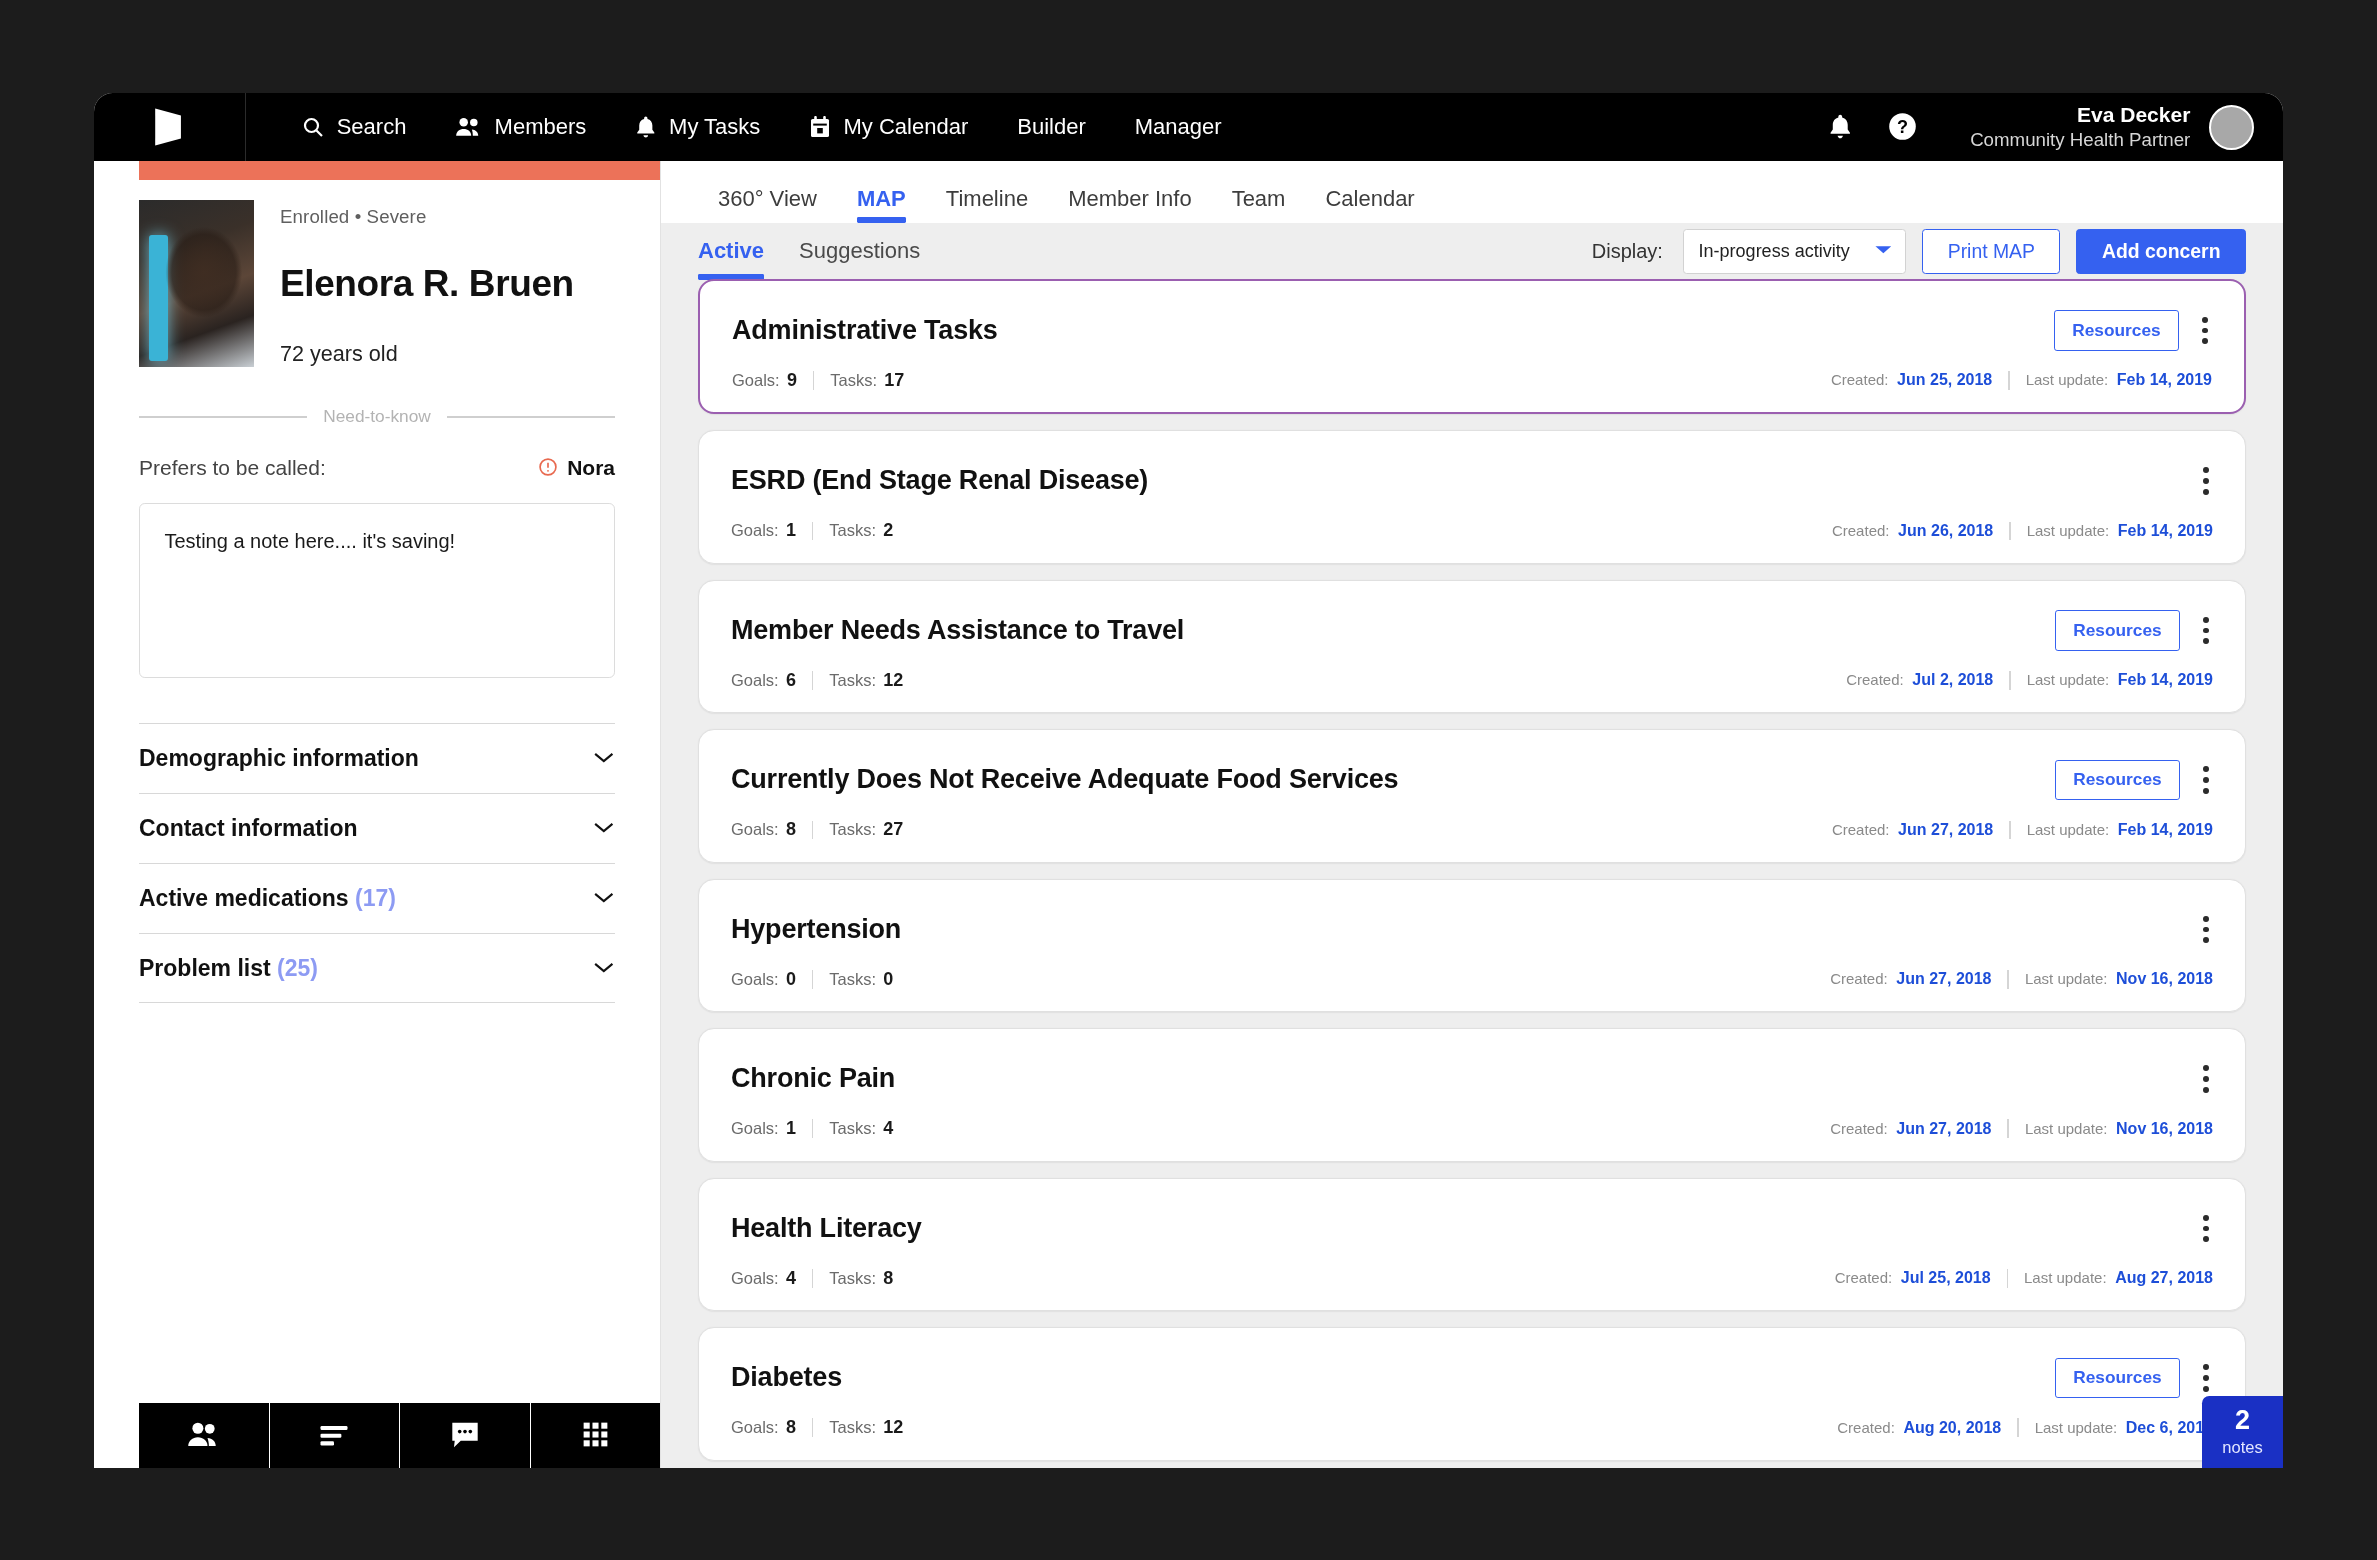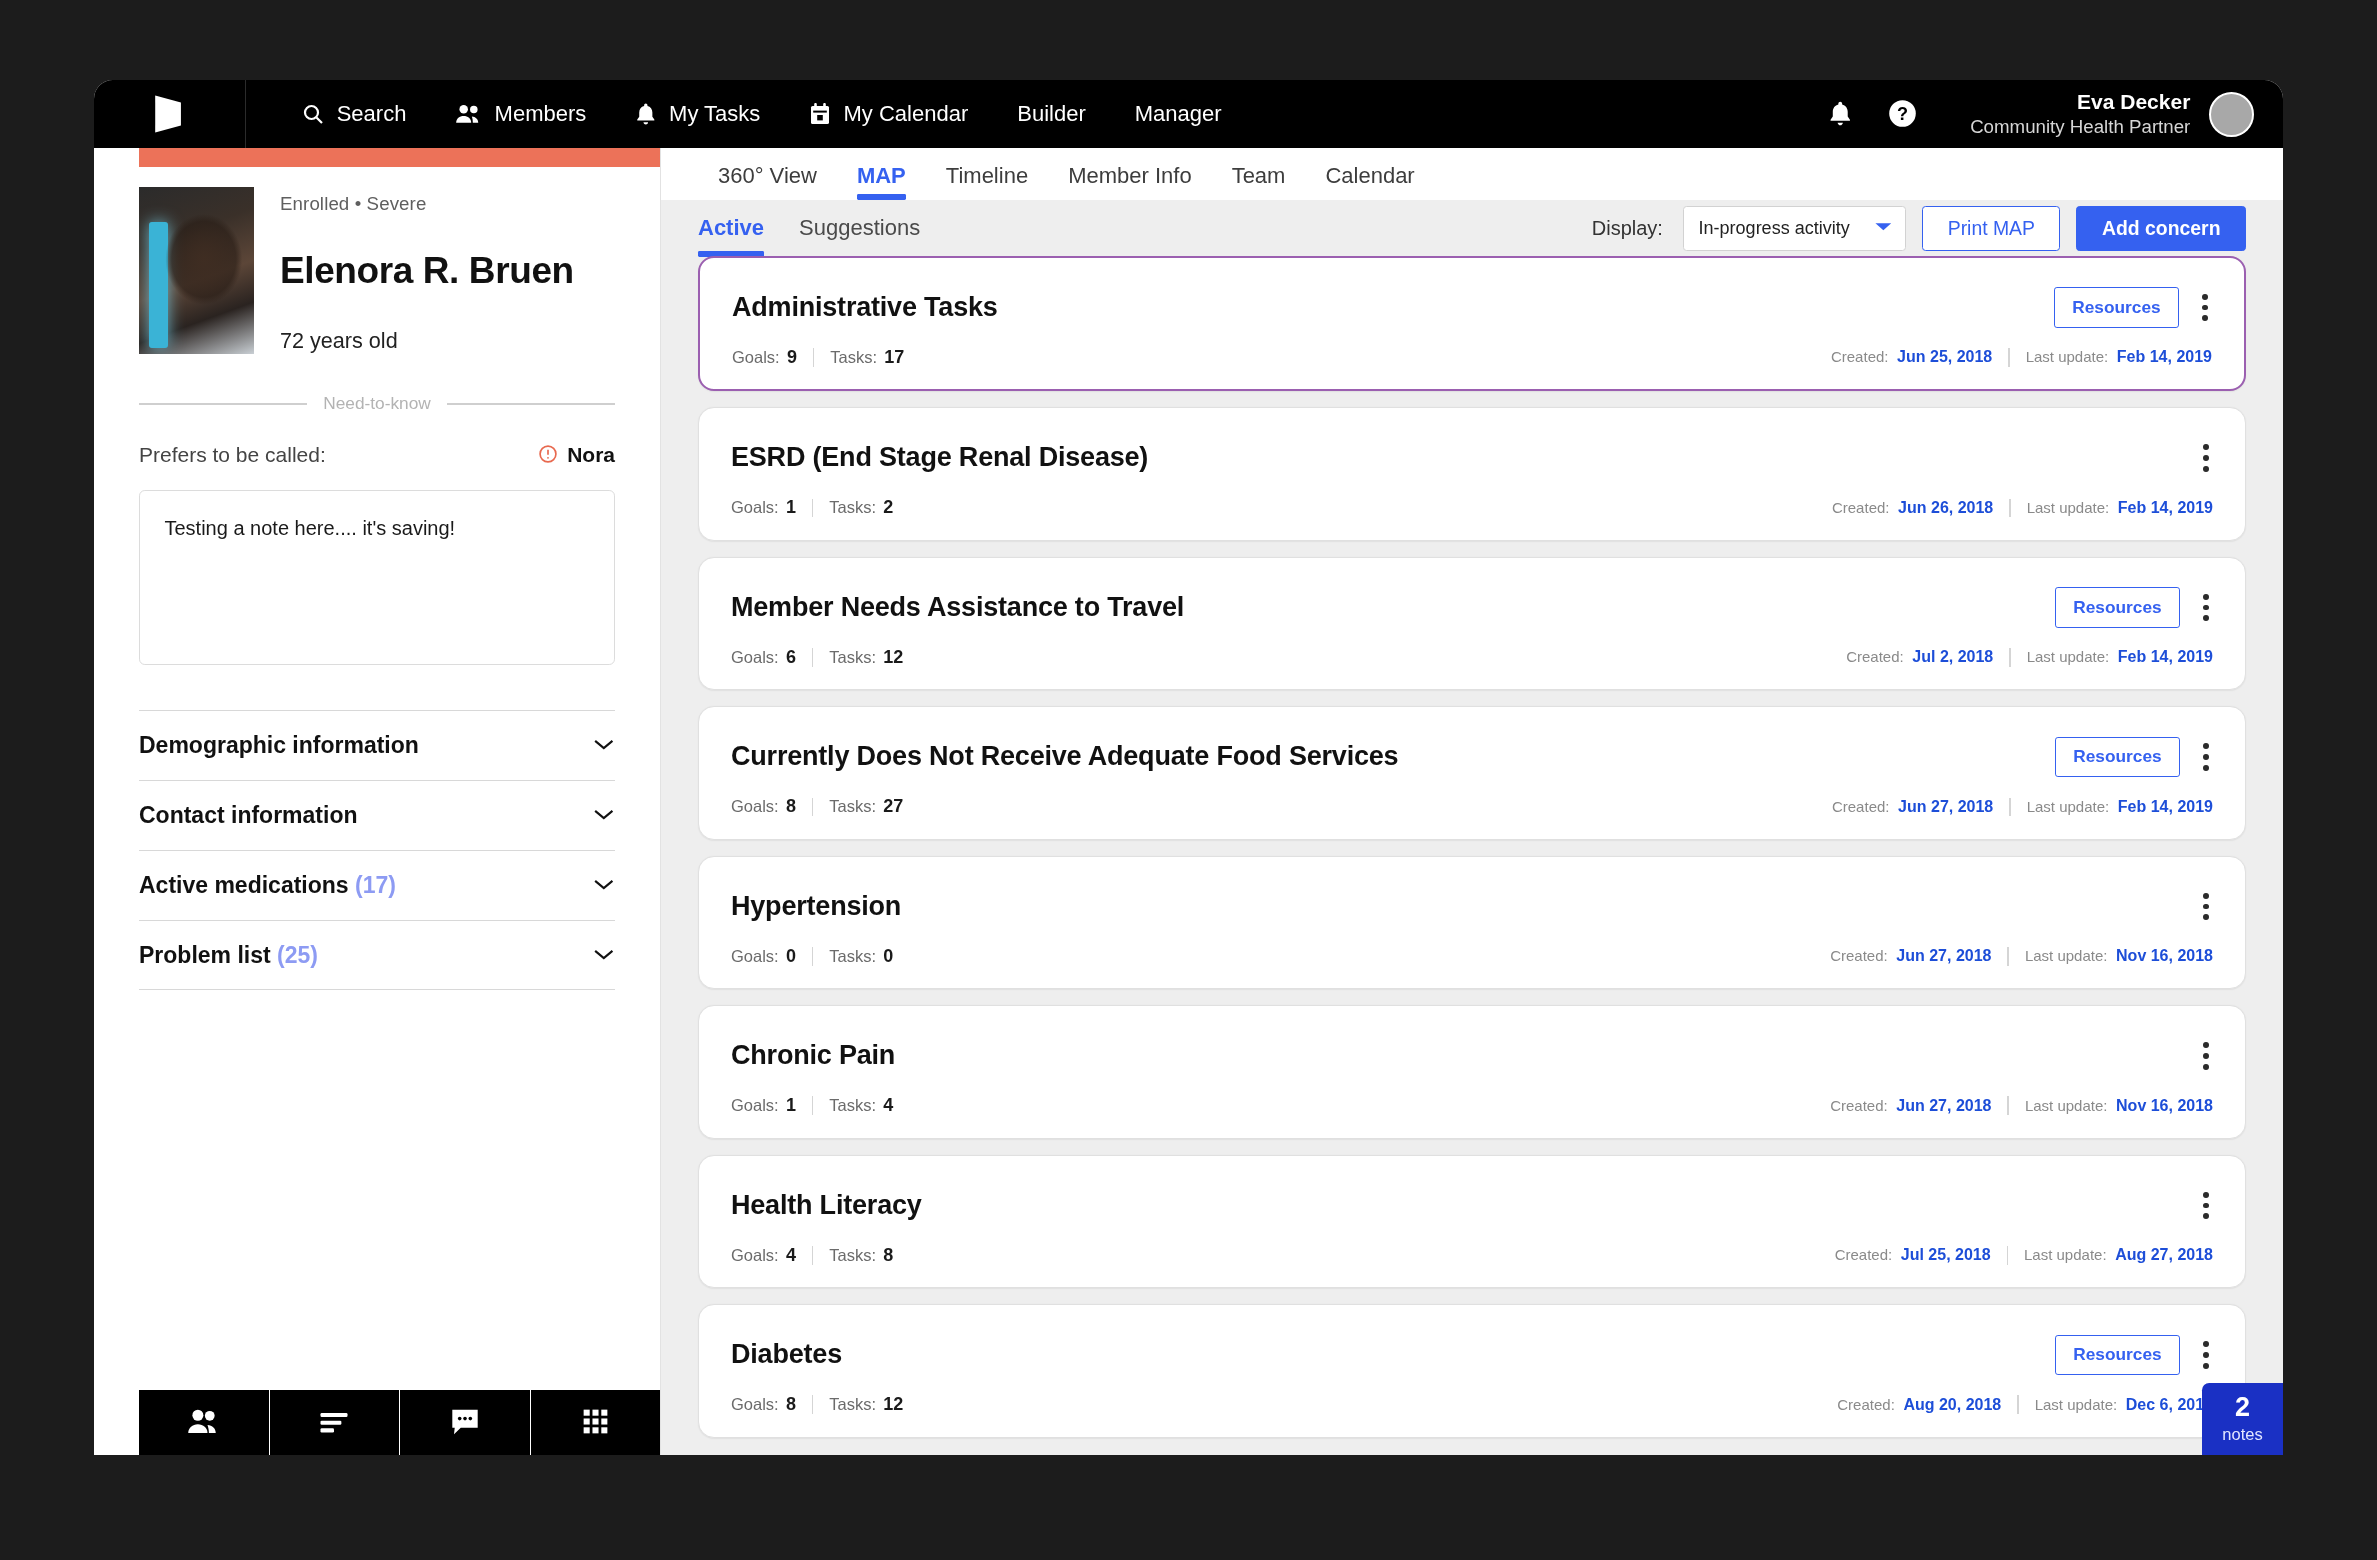--- a/index.html
+++ b/index.html
@@ -13,7 +13,7 @@
   
   #app-window {
     position: absolute;
-    left: 94px; top: 80px;
+    left: 94px; top: 93px;
     width: 2189px; height: 1375px;
     background: #ffffff;
     border-radius: 18.7px 18.7px 0 0;

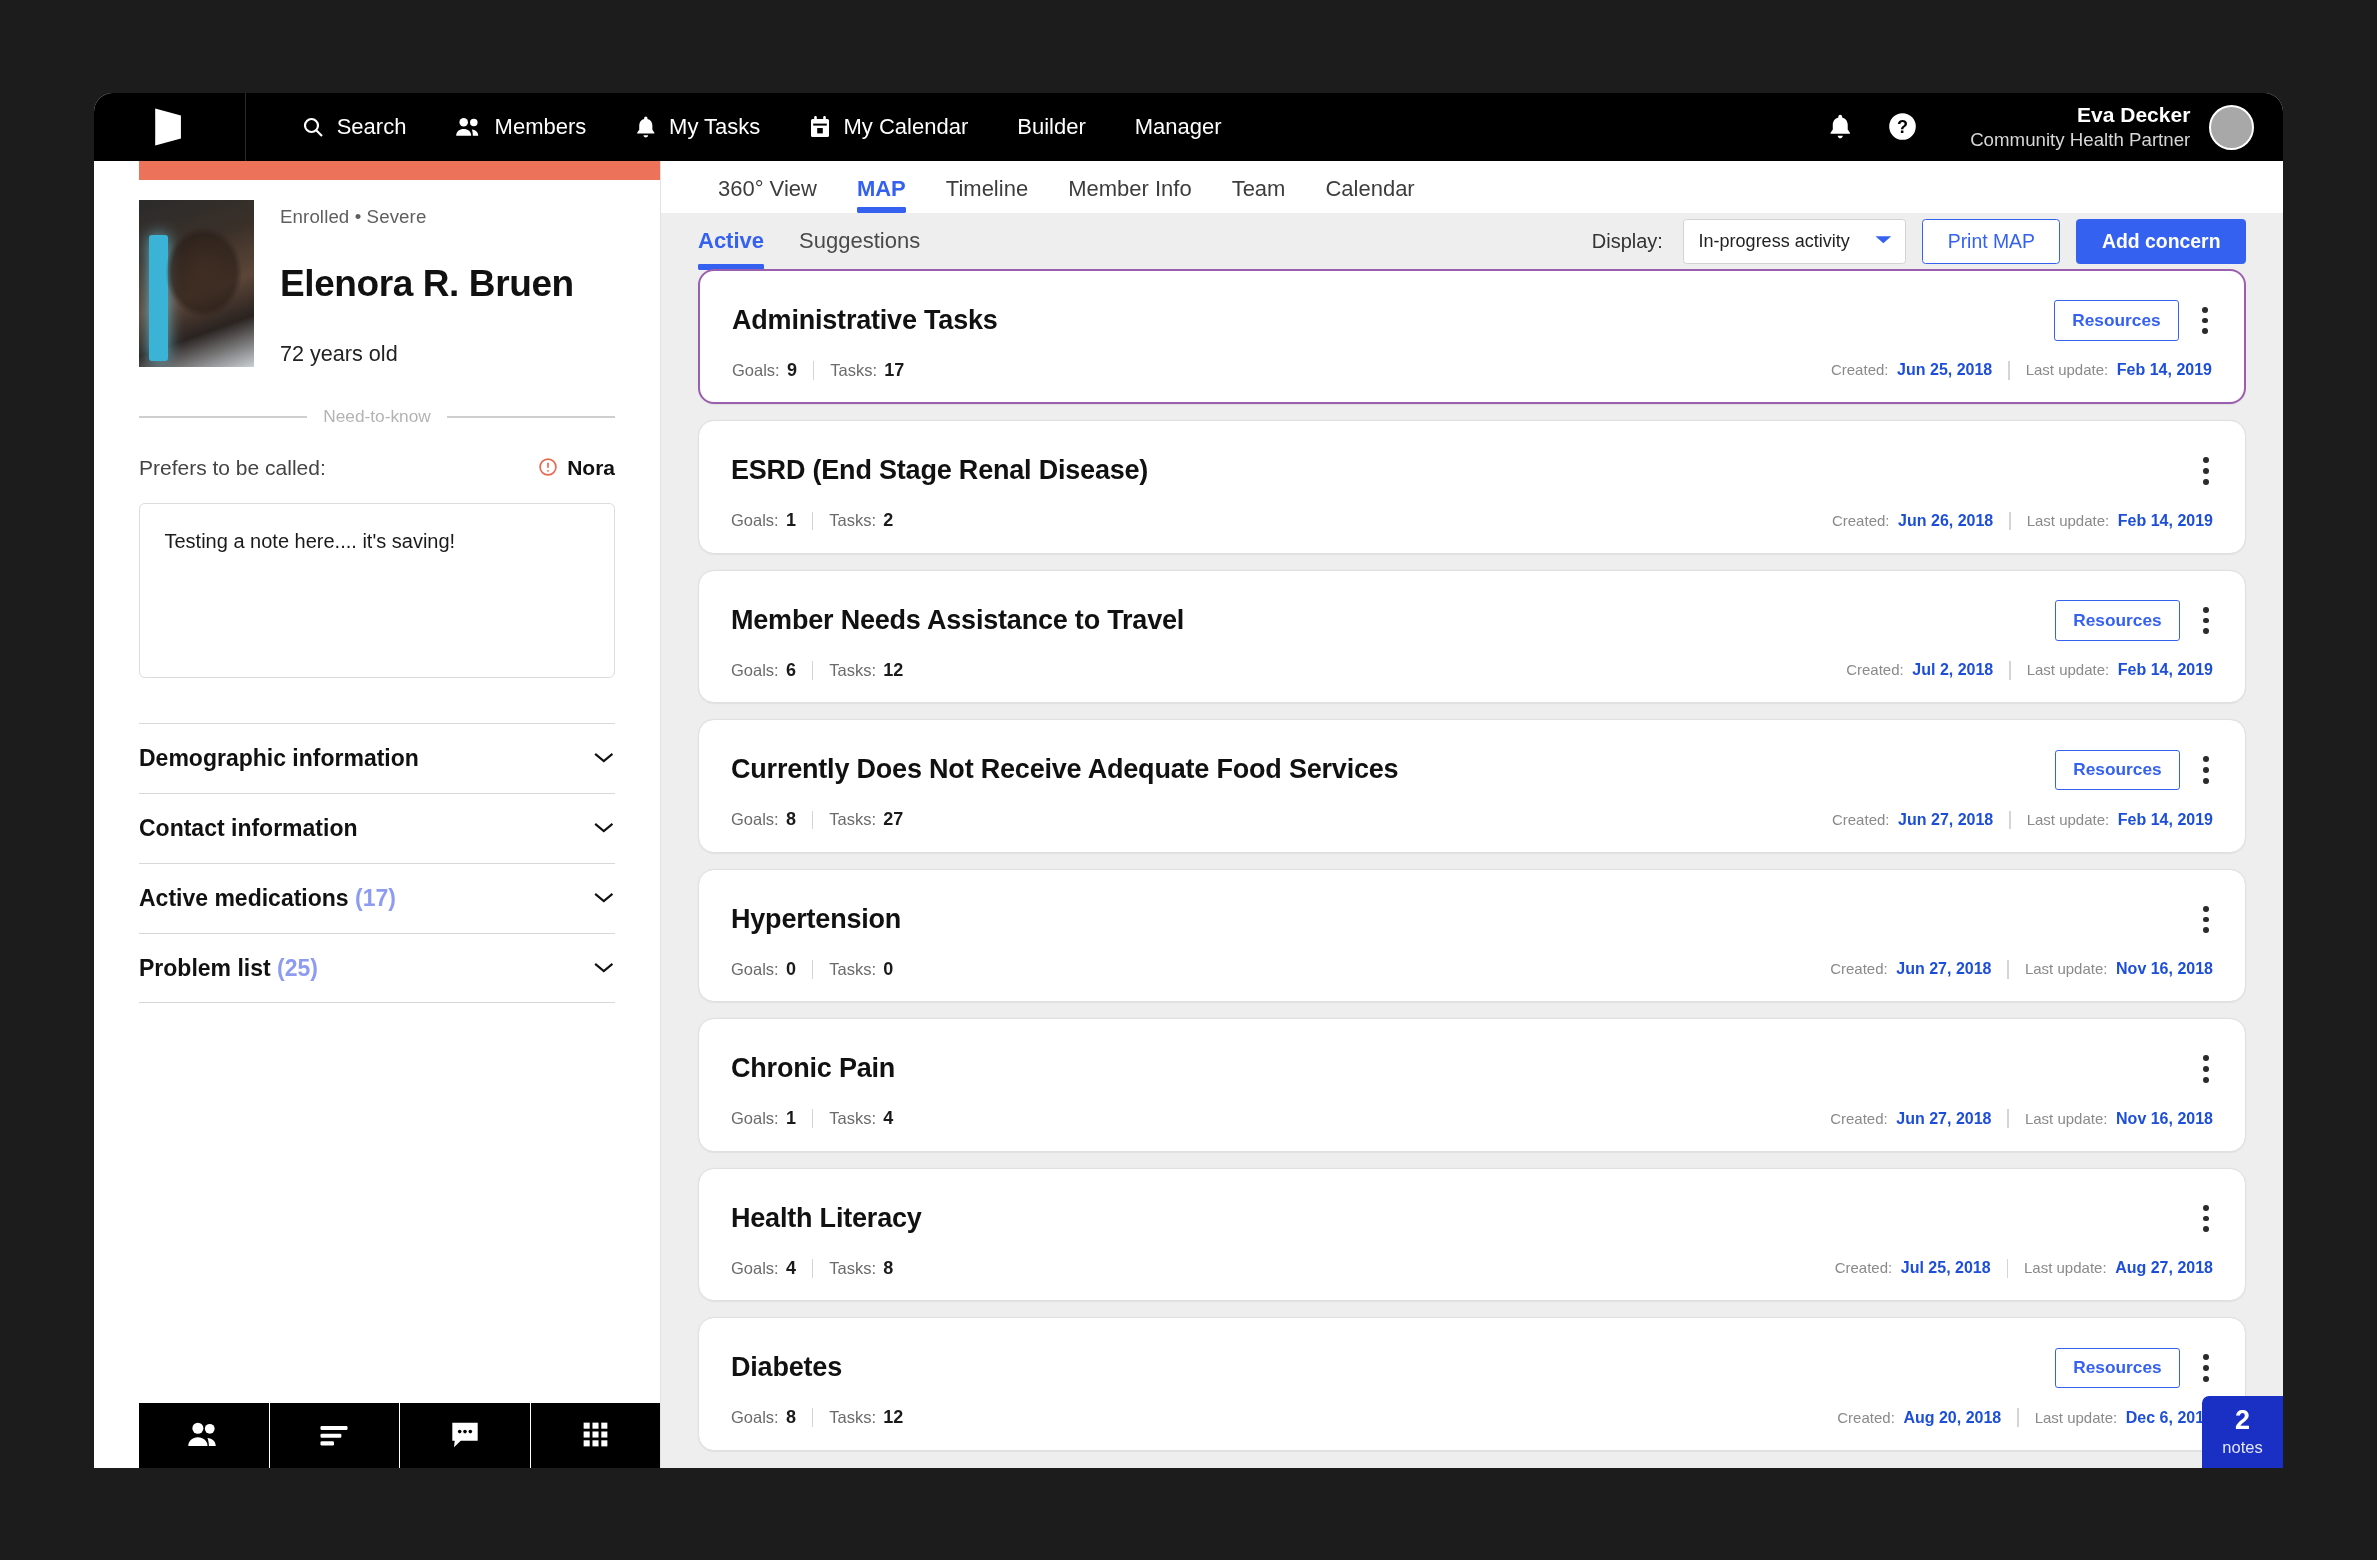--- a/index.html
+++ b/index.html
@@ -167,7 +167,7 @@
     background: #eeeeee; position: relative;
   }
   #tabbar {
-    background: #ffffff; height: 52px;
+    background: #ffffff; height: 62px;
     display: flex; align-items: flex-end; gap: 0; padding-left: 37px;
     flex: 0 0 auto;
   }

